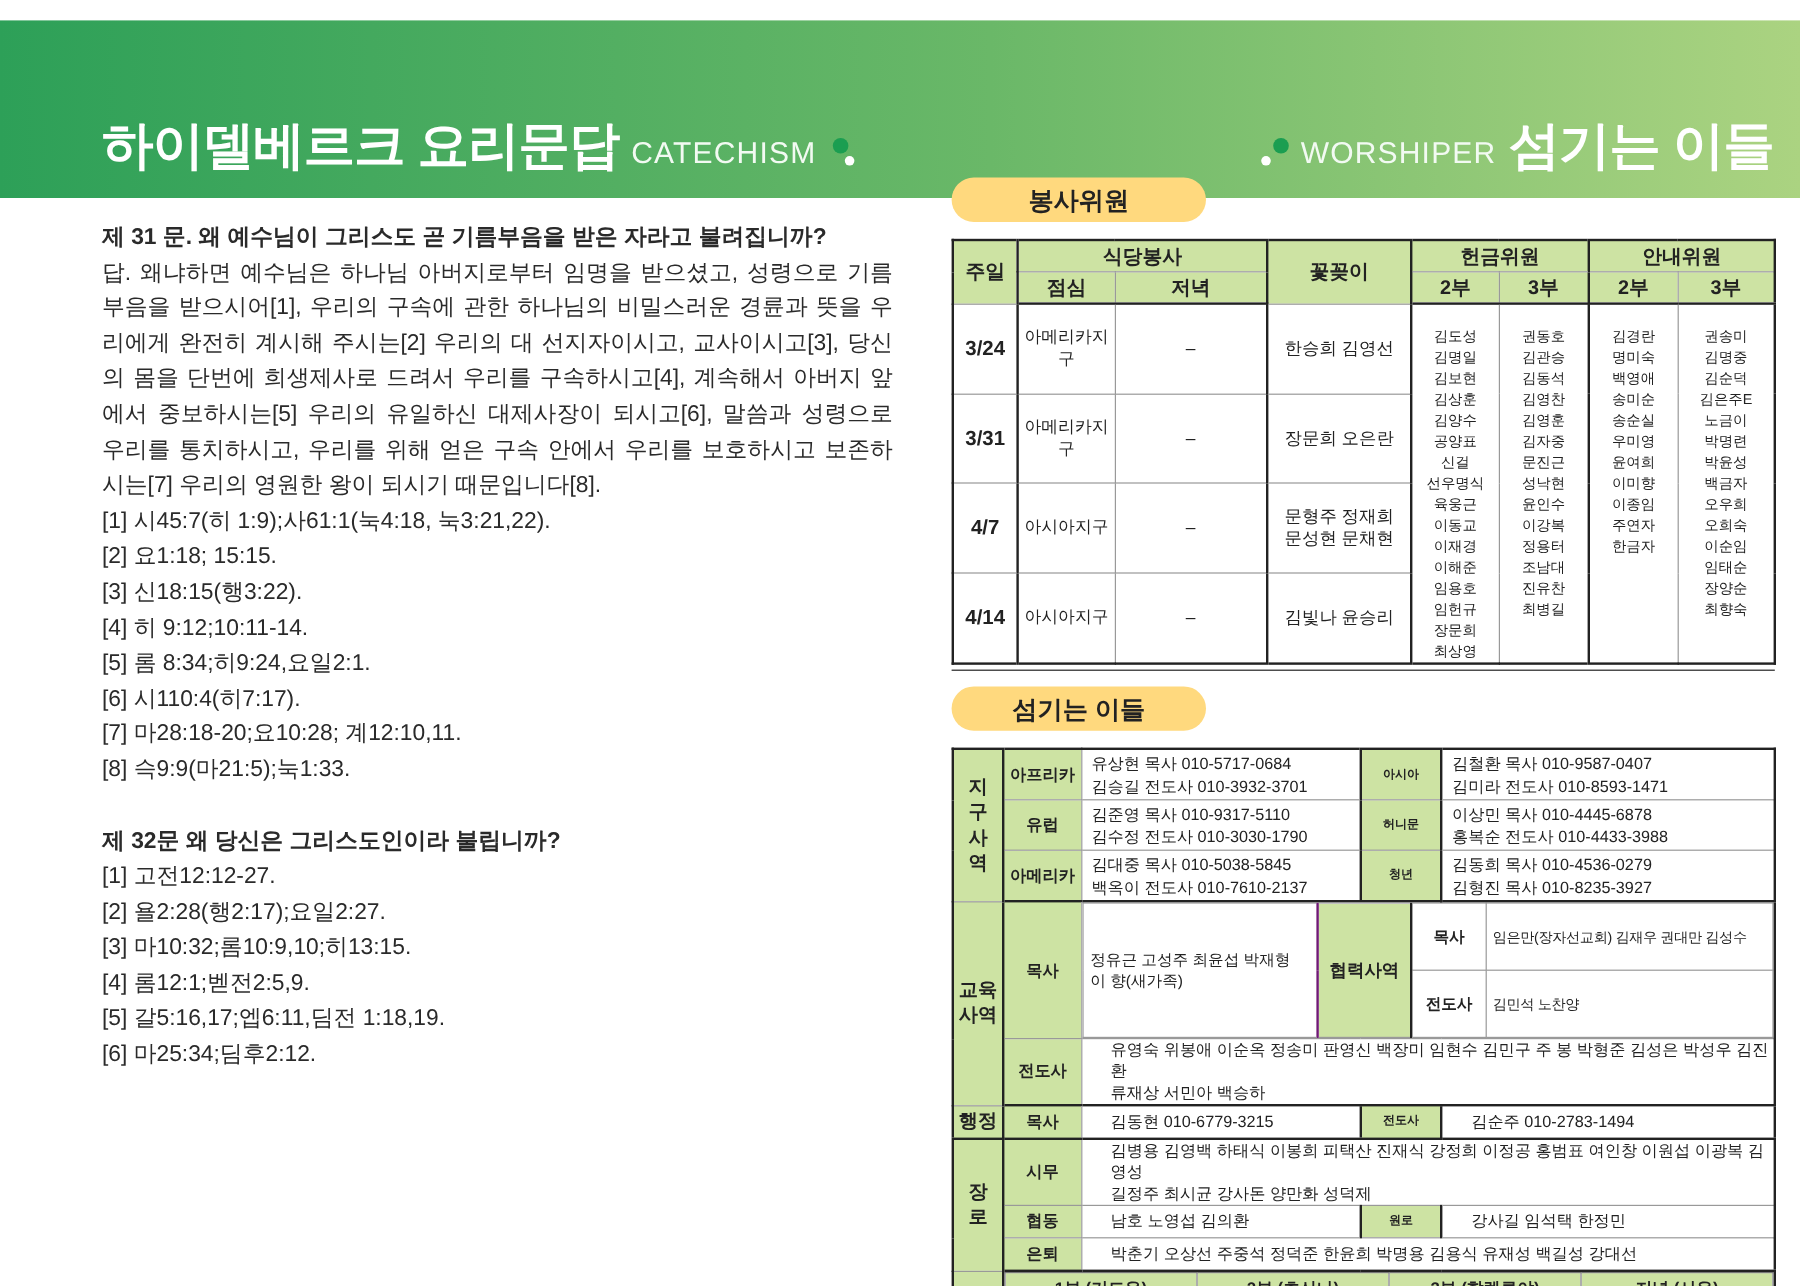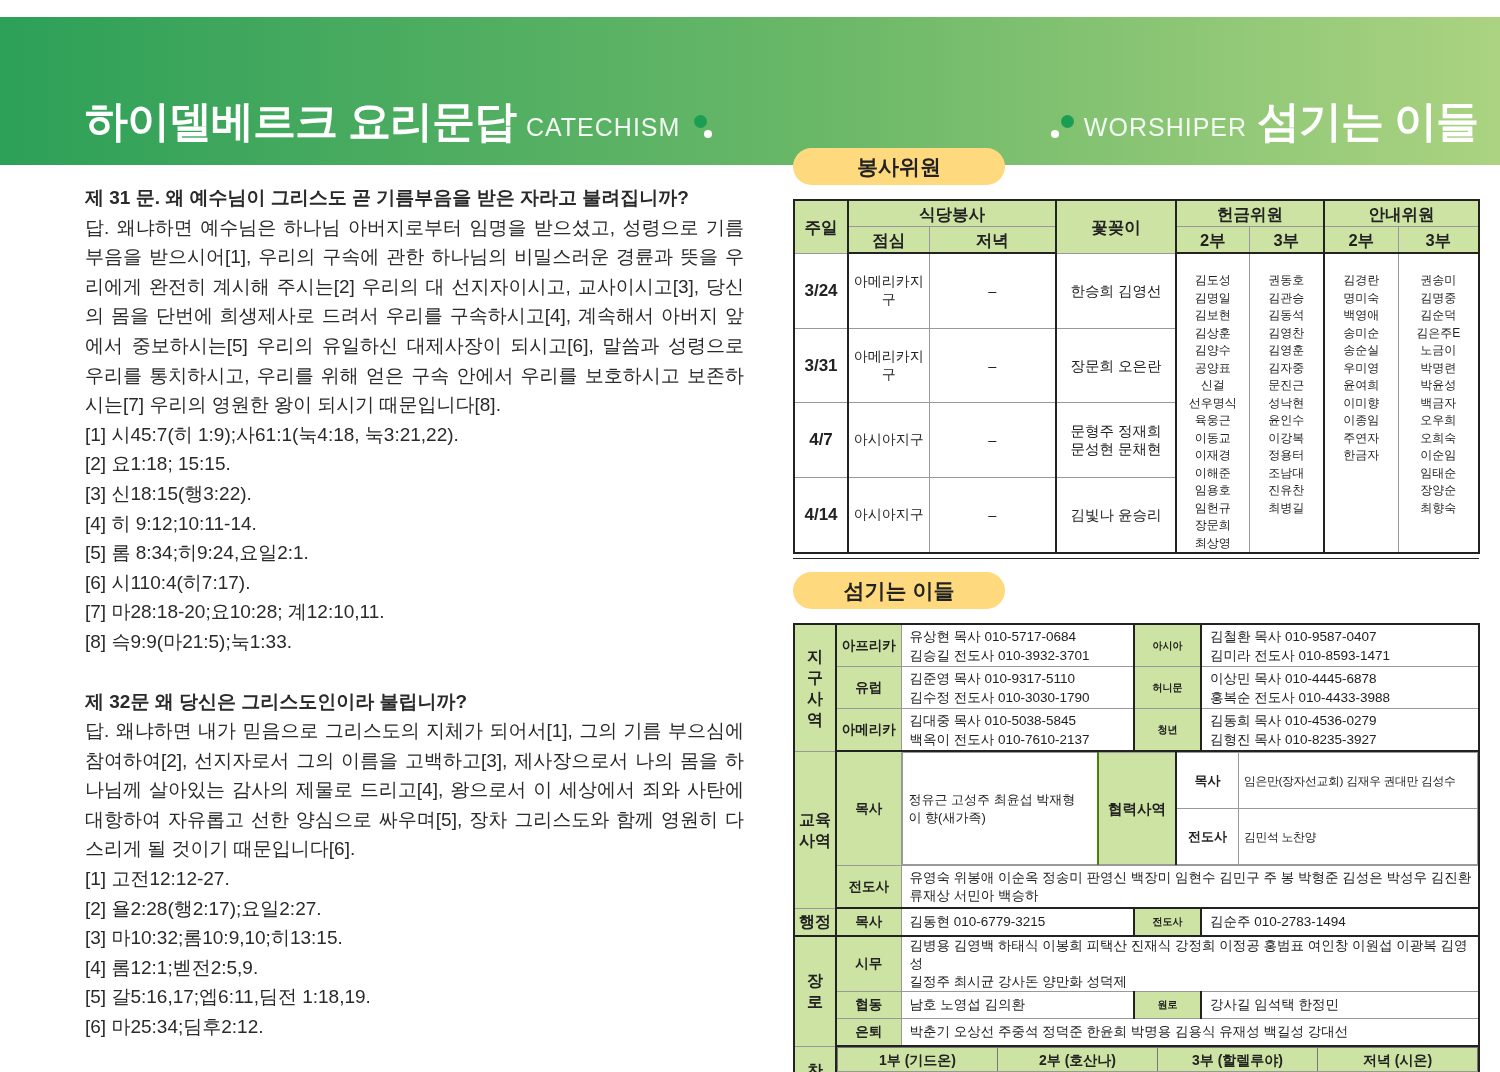--- a/index.html
+++ b/index.html
@@ -116,7 +116,6 @@
 [8] 슥9:9(마21:5);눅1:33.</div>
     <div class="q-block2">
       <div class="q-title">제 32문 왜 당신은 그리스도인이라 불립니까?</div>
-      <div class="q-answer">답. 왜냐하면 내가 믿음으로 그리스도의 지체가 되어서[1], 그의 기름 부으심에 참여하여[2], 선지자로서 그의 이름을 고백하고[3], 제사장으로서 나의 몸을 하나님께 살아있는 감사의 제물로 드리고[4], 왕으로서 이 세상에서 죄와 사탄에 대항하여 자유롭고 선한 양심으로 싸우며[5], 장차 그리스도와 함께 영원히 다스리게 될 것이기 때문입니다[6].</div>
       <div class="q-refs">[1] 고전12:12-27.
 [2] 욜2:28(행2:17);요일2:27.
 [3] 마10:32;롬10:9,10;히13:15.

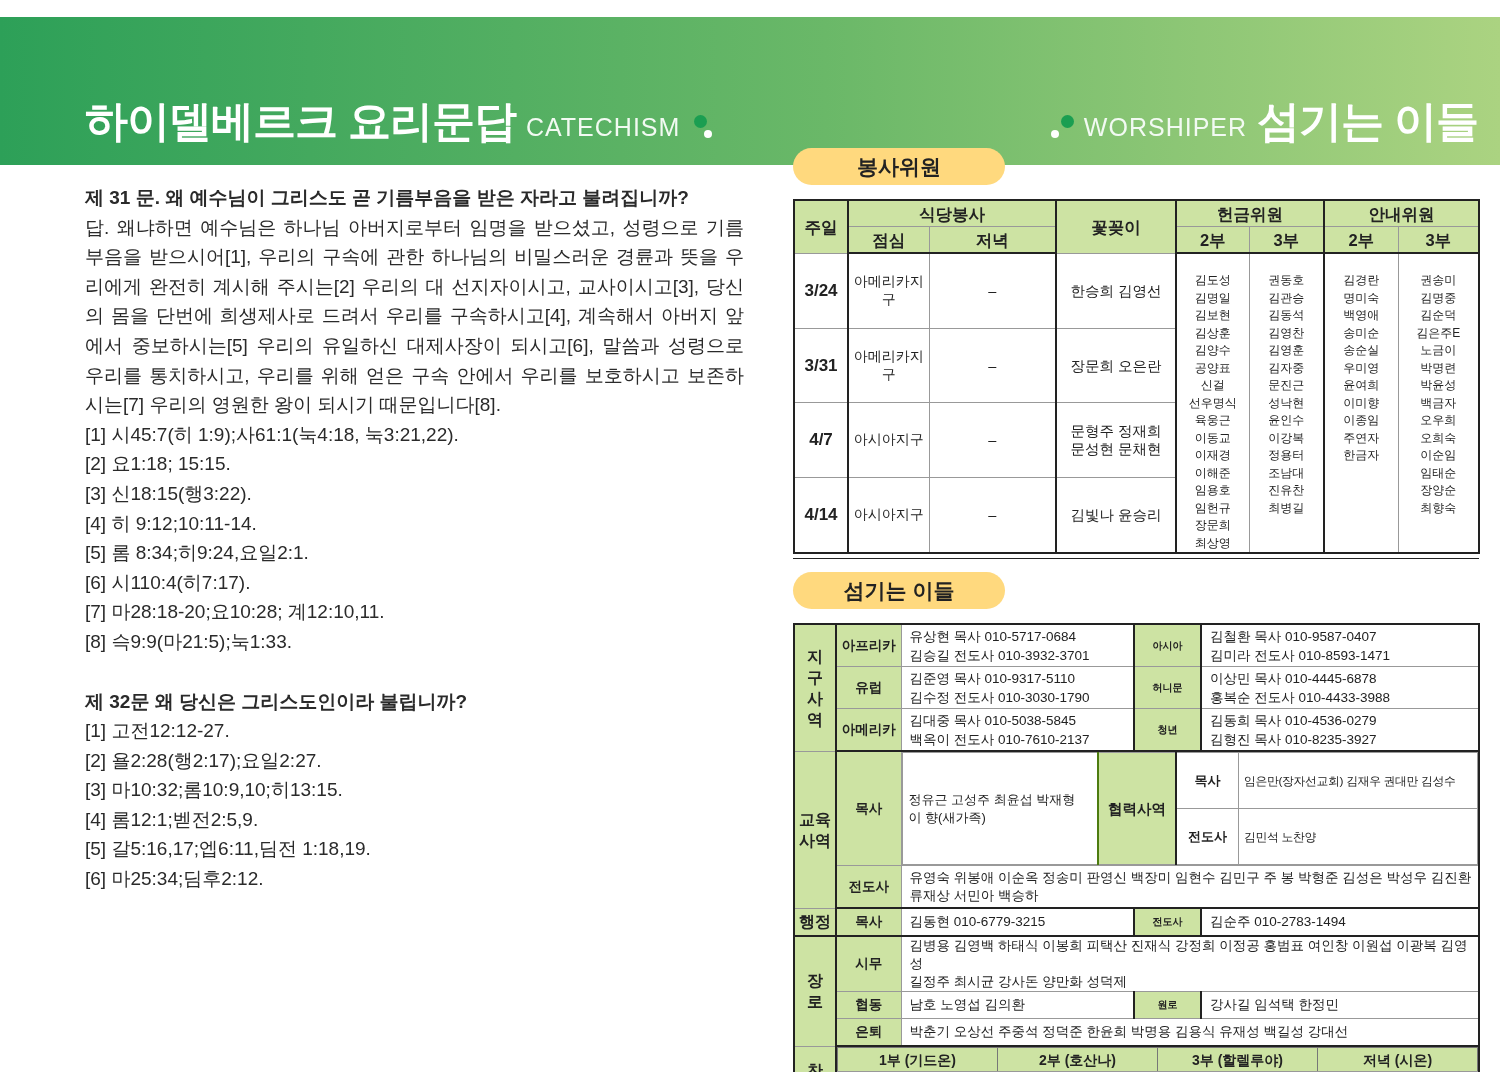--- a/index.html
+++ b/index.html
@@ -69,7 +69,7 @@
 
   .inner{width:100%;height:100%;border-collapse:collapse;table-layout:fixed;}
   .inner td{border:1px solid #999;font-size:13px;}
-  .inner .coop{background:var(--table-header-green,#cde3a3);font-size:14.5px;font-weight:700;border-left:2px solid #4d7c0f;border-right:2px solid #222;}
+  .inner .coop{background:var(--table-header-green,#cde3a3);font-size:14.5px;font-weight:700;border-left:2px solid #701a75;border-right:2px solid #222;}
   .inner .ilbl{font-size:13px;font-weight:700;}
   .inner .inames{text-align:left;padding-left:5px;font-size:11.8px;letter-spacing:-0.3px;white-space:nowrap;}
   .inner .ed-names{text-align:left;padding-left:6px;font-size:13px;line-height:18px;}

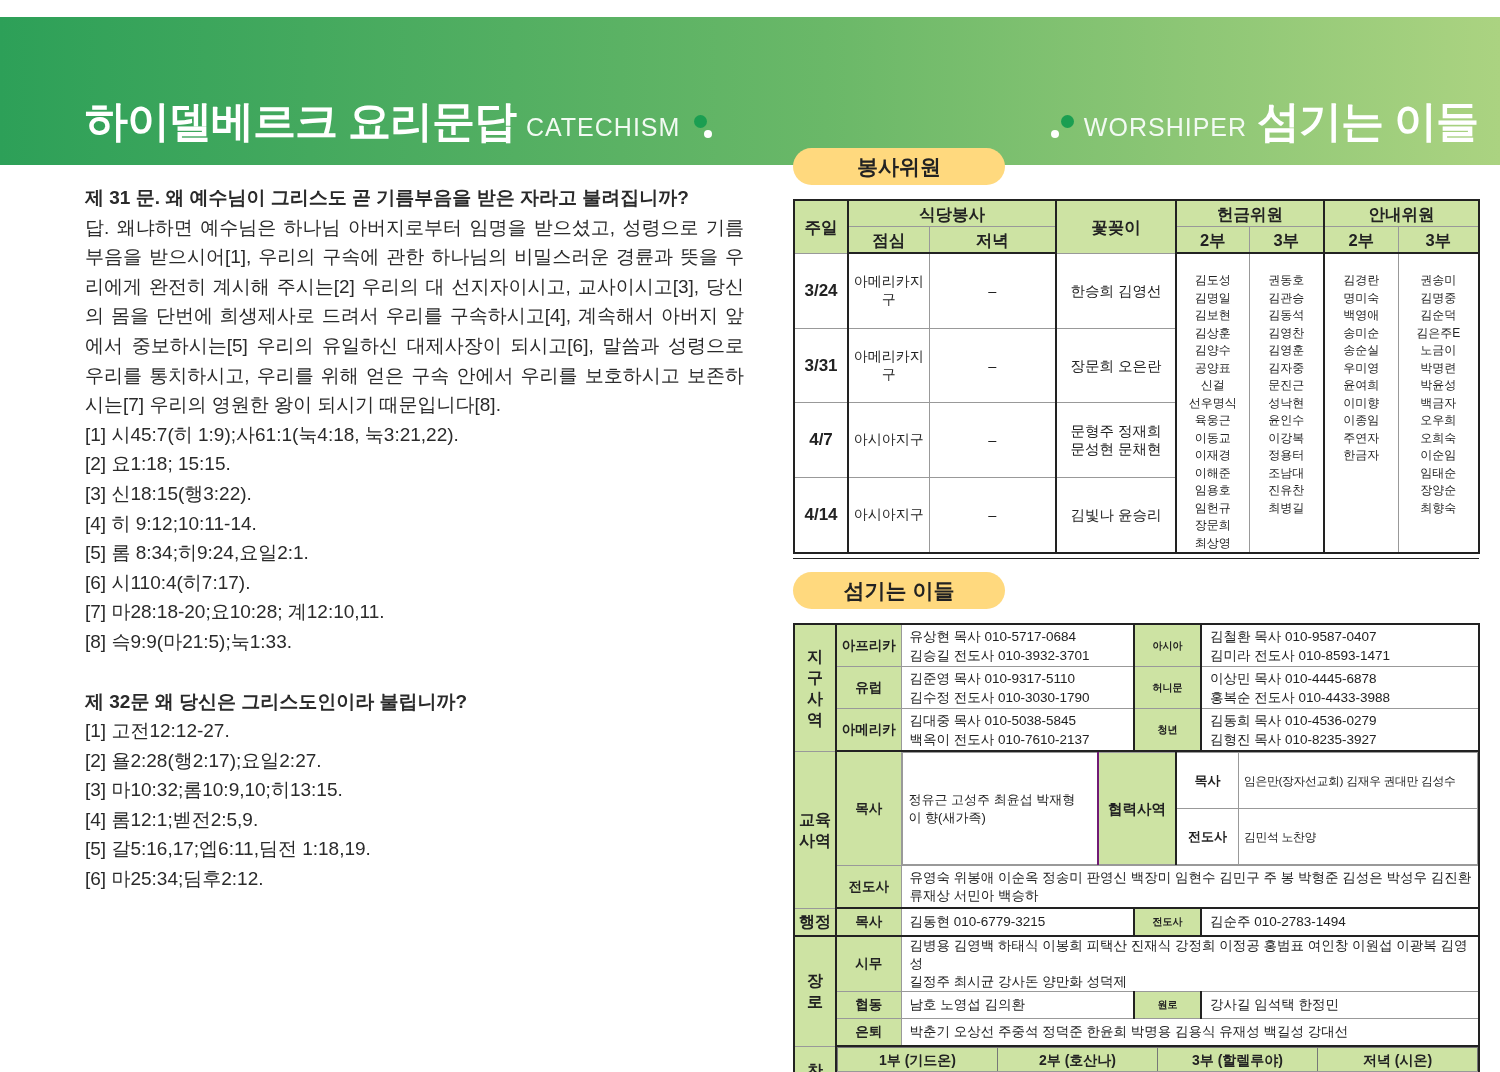--- a/index.html
+++ b/index.html
@@ -64,7 +64,7 @@
   .t2 .rB td{height:55px;}
   .t2 .rC td{height:41px;}
   .t2 .rD td{height:26px;}
-  .t2 .names{font-size:13.5px;text-align:left;padding-left:8px;line-height:18px;}
+  .t2 .names{font-size:13.5px;text-align:left;padding-left:24px;line-height:18px;}
   .t2 td.nopad{padding:0;}
 
   .inner{width:100%;height:100%;border-collapse:collapse;table-layout:fixed;}

